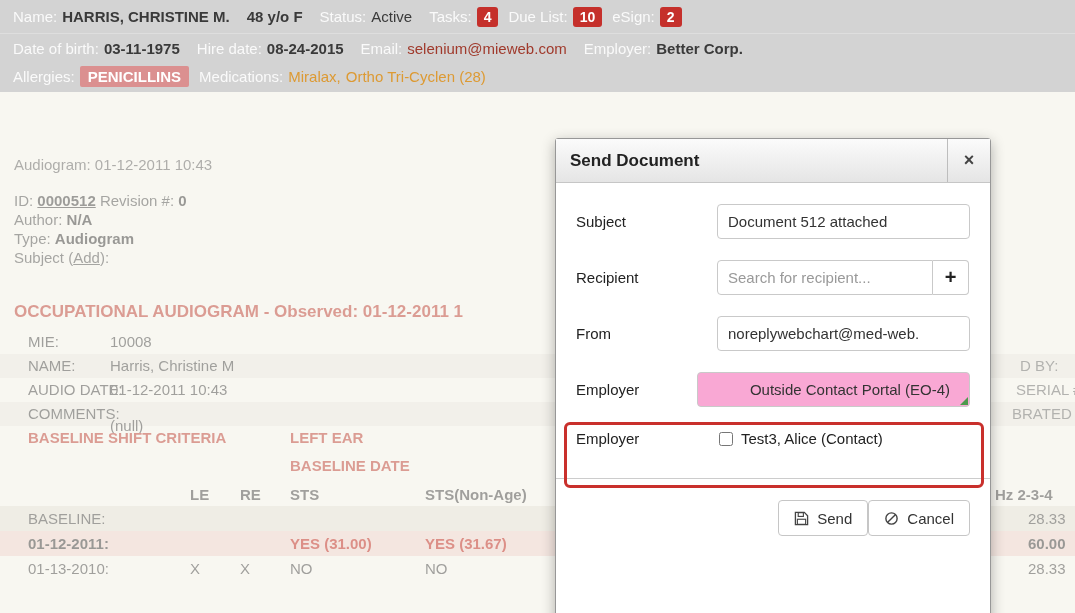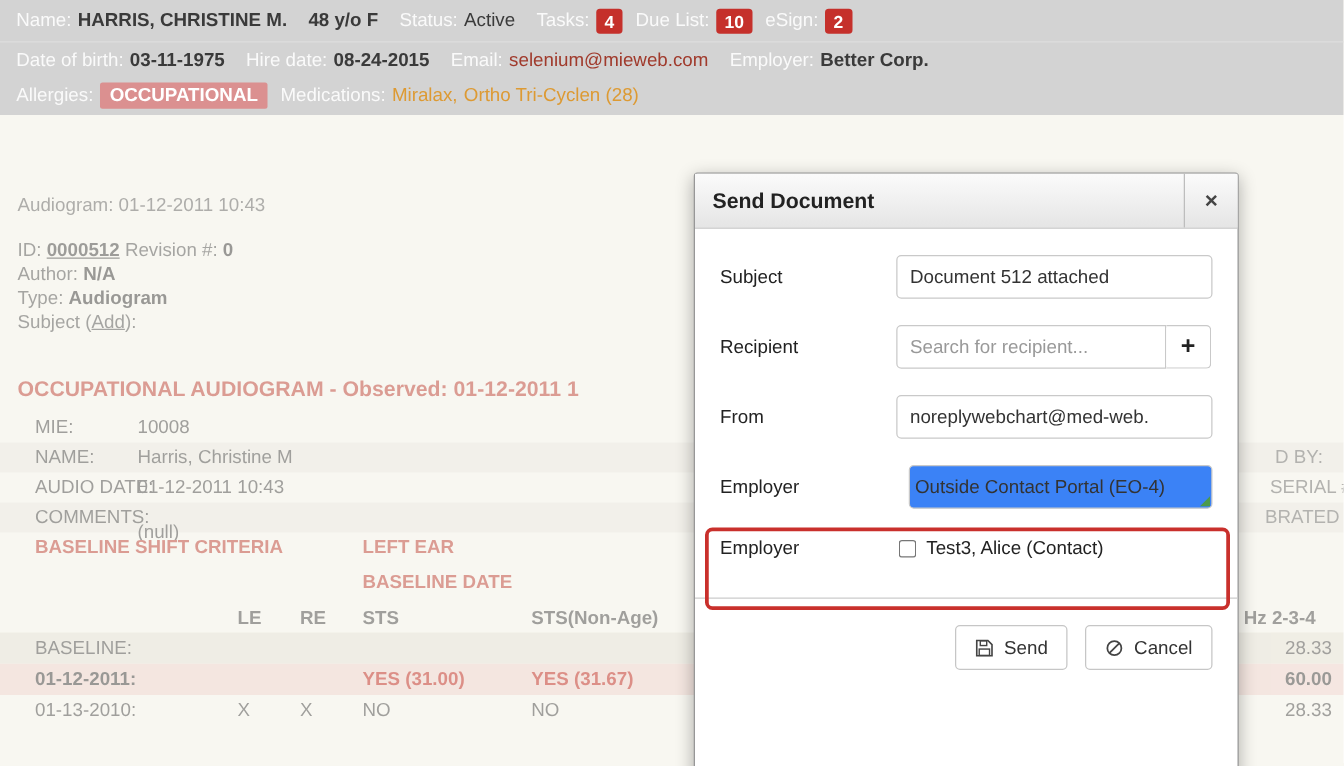--- a/index.html
+++ b/index.html
@@ -121,7 +121,7 @@
     </div>
     <div class="hrow hrow3">
       <span class="hlabel">Allergies:</span>
-      <span class="allergy-chip">OCCUPATIONAL</span>
+      <span class="allergy-chip">PENICILLINS</span>
       <span class="hlabel gap-s">Medications:</span>
       <span class="med-link">Miralax,</span>
       <span class="med-link">Ortho Tri-Cyclen (28)</span>

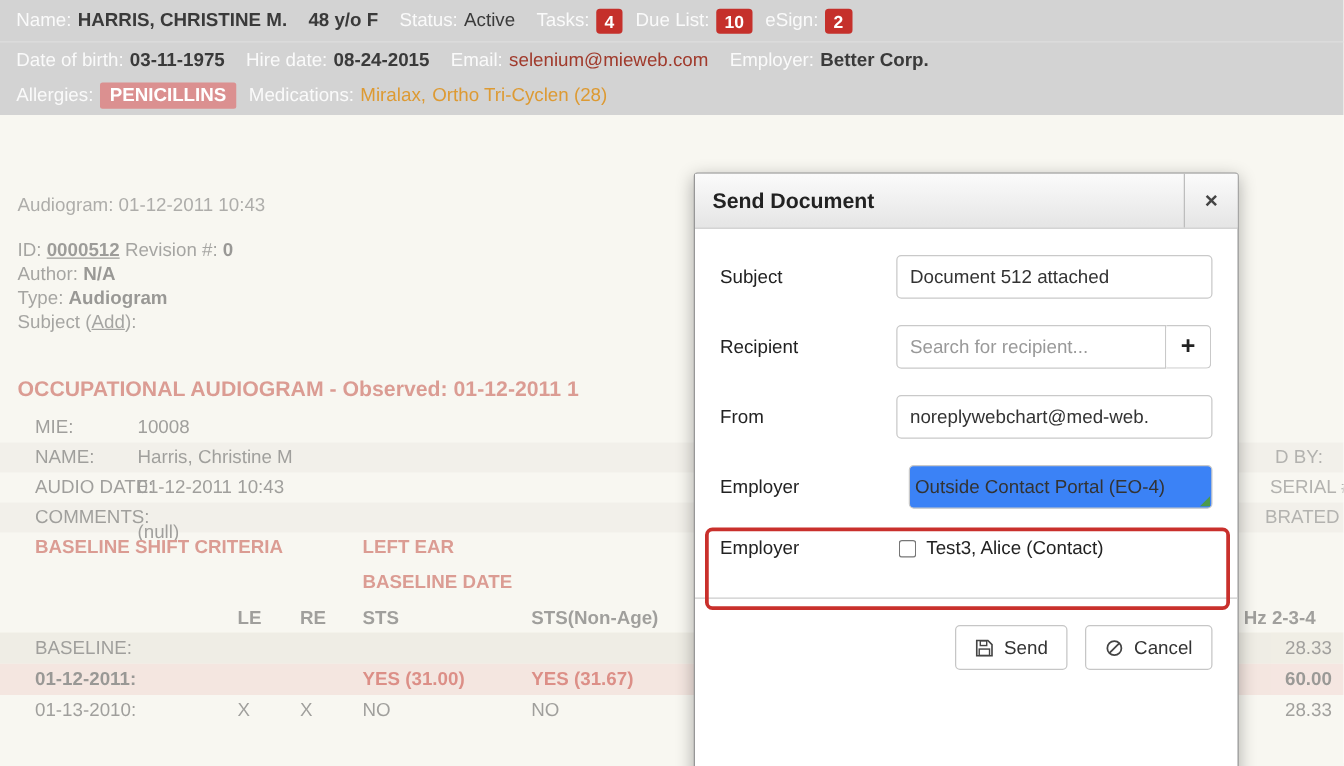--- a/index.html
+++ b/index.html
@@ -74,8 +74,8 @@
             border-radius:0 4px 4px 0;background:#fff;display:flex;align-items:center;
             justify-content:center;font-size:20px;font-weight:bold;color:#222;cursor:pointer;}
   .select-box{position:relative;width:233px;height:33px;border:1px solid #c9c9c9;
-              border-radius:4px;padding:0 4px;font-size:15px;color:#333;line-height:33px;
-              background:#3b82f6;white-space:nowrap;overflow:hidden;cursor:pointer;}
+              border-radius:4px;padding:0 19px;font-size:15px;color:#333;line-height:33px;
+              background:#f9a8d4;white-space:nowrap;overflow:hidden;cursor:pointer;text-align:right;}
   .select-corner{position:absolute;right:1px;bottom:1px;width:0;height:0;
                  border-left:8px solid transparent;border-bottom:8px solid #4c9a4c;}
   .contacts-control{width:253px;padding-top:2px;display:flex;align-items:center;font-size:15px;color:#222;}

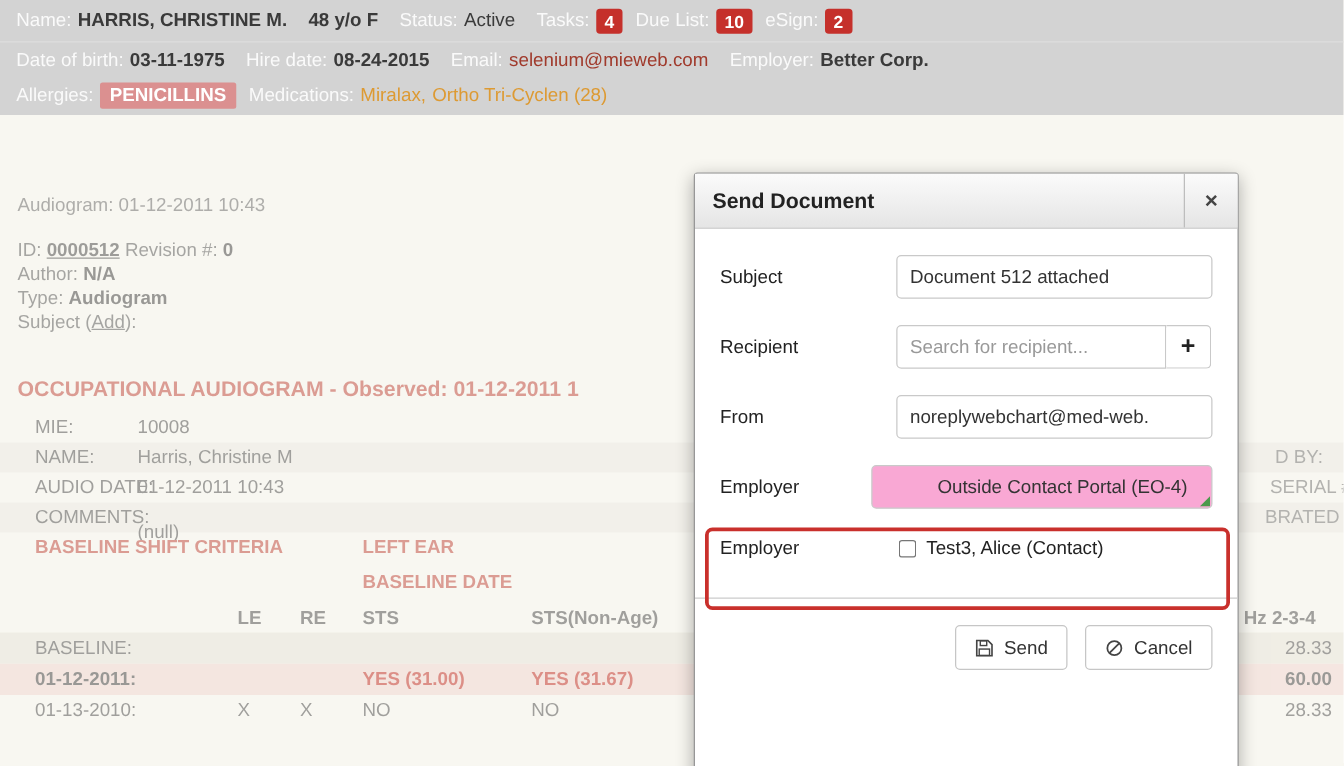--- a/index.html
+++ b/index.html
@@ -81,7 +81,7 @@
   .contacts-control{width:253px;padding-top:2px;display:flex;align-items:center;font-size:15px;color:#222;}
   .contacts-control input{width:14px;height:14px;margin:0 8px 0 2px;}
   .modal-sep{border:none;border-top:1px solid #ccc;margin:28px -20px 0 -20px;}
-  .modal-buttons{display:flex;justify-content:flex-end;gap:14px;margin-top:21px;}
+  .modal-buttons{display:flex;justify-content:flex-end;margin-top:21px;}
   .dlg-btn{display:flex;align-items:center;gap:8px;height:36px;padding:0 15px;
            background:#fff;border:1px solid #c6c6c6;border-radius:4px;font-size:15px;
            color:#333;font-family:"Liberation Sans",sans-serif;cursor:pointer;}

